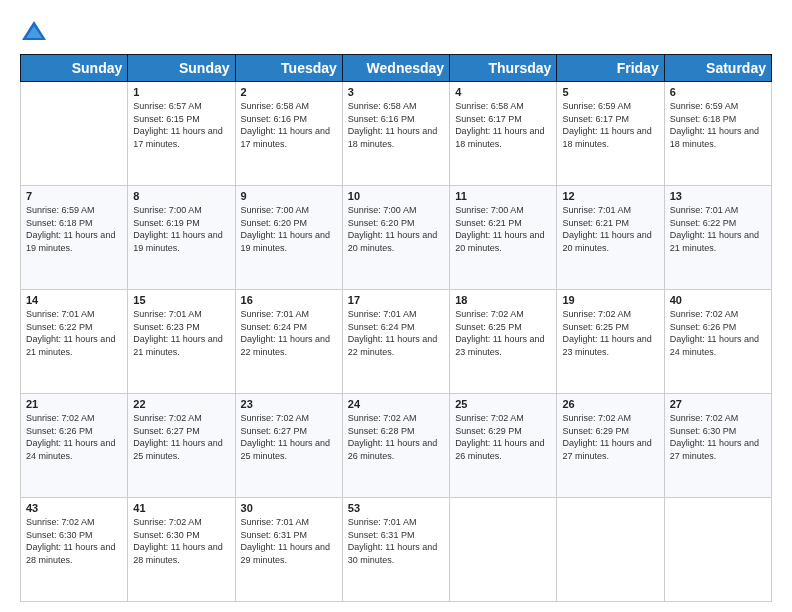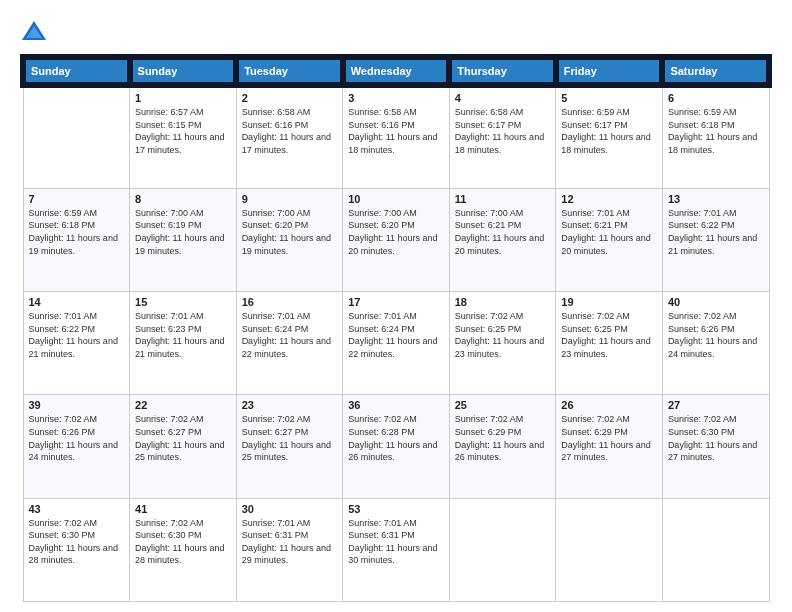--- a/index.html
+++ b/index.html
@@ -62,11 +62,11 @@
     .calendar-table th {
       background-color: #2a7fc4;
       color: #fff;
-      text-align: left;
+      text-align: right;
       padding: 5px 5px;
-      font-size: 11px;
-      font-weight: bold;
-      border: 6px solid #0f172a;
+      font-size: 14px;
+      font-weight: bold;
+      border: 1px solid #0f172a;
     }
     .calendar-table td {
       border: 1px solid #ccc;

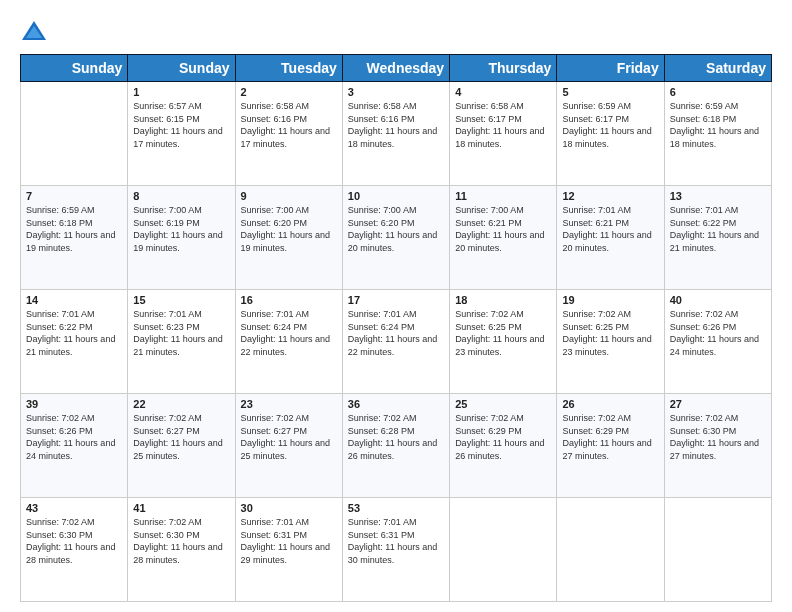--- a/index.html
+++ b/index.html
@@ -219,7 +219,7 @@
         </tr>
         <tr>
           <td>
-        <span class="day-number">39</span>
+        <span class="day-number">21</span>
         <span class="day-info">Sunrise: 7:02 AM<br>Sunset: 6:26 PM<br>Daylight: 11 hours and 24 minutes.</span>
       </td>
           <td>

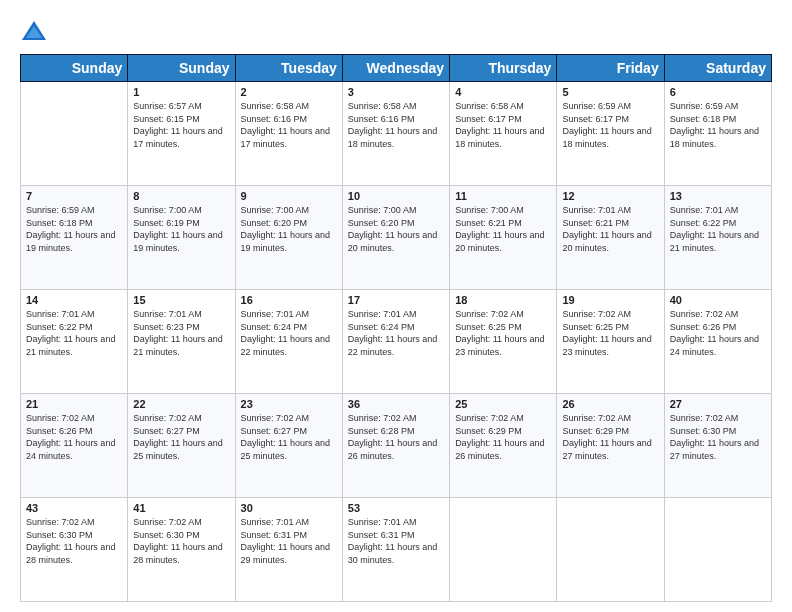--- a/index.html
+++ b/index.html
@@ -231,7 +231,7 @@
         <span class="day-info">Sunrise: 7:02 AM<br>Sunset: 6:27 PM<br>Daylight: 11 hours and 25 minutes.</span>
       </td>
           <td>
-        <span class="day-number">36</span>
+        <span class="day-number">24</span>
         <span class="day-info">Sunrise: 7:02 AM<br>Sunset: 6:28 PM<br>Daylight: 11 hours and 26 minutes.</span>
       </td>
           <td>

